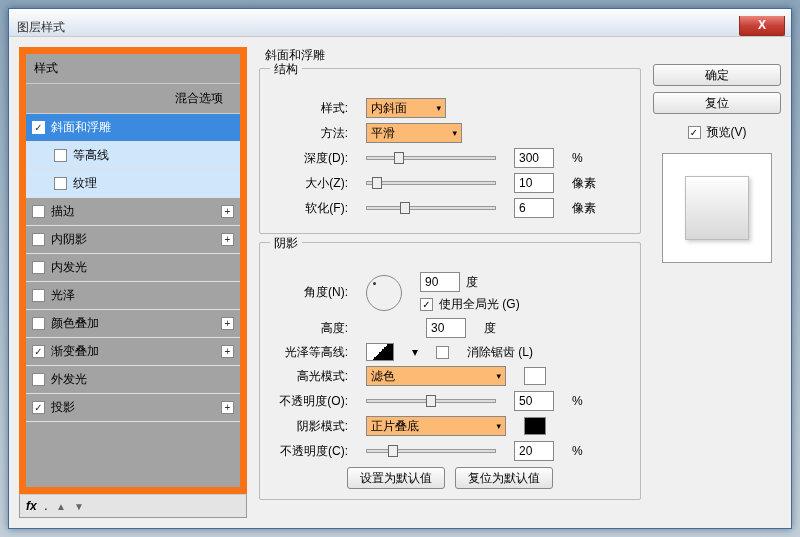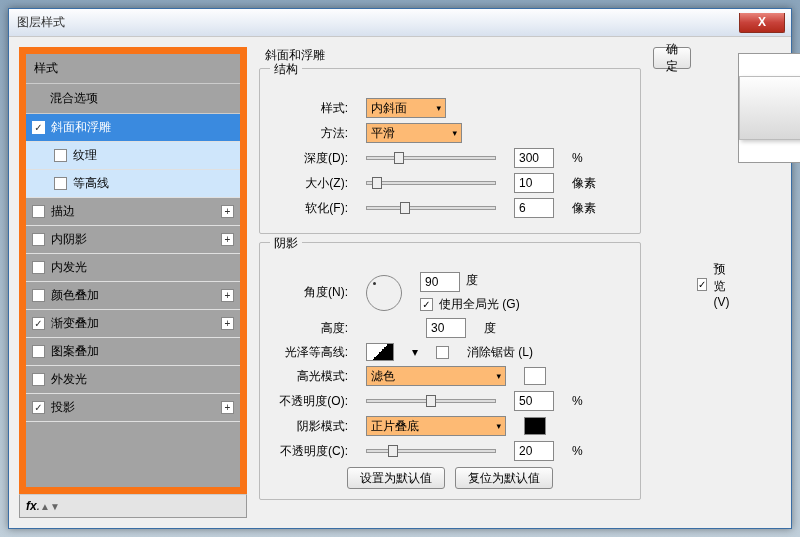--- a/index.html
+++ b/index.html
@@ -5,7 +5,7 @@
 * { box-sizing: border-box; font-family: "Microsoft YaHei", SimSun, sans-serif; font-size: 12px; }
 body { margin: 0; background: linear-gradient(to bottom, #8ba5bc 0%, #c0cfda 100%); padding: 8px; }
 .dialog { width: 784px; height: 521px; background: #f0f0f0; border: 1px solid #3a6ea5; box-shadow: 0 0 8px rgba(0,0,0,0.4); }
-.titlebar { height: 28px; background: linear-gradient(to bottom, #fdfdfe 0%, #ebf0f7 50%, #d8e1ee 100%); display: flex; align-items: center; padding-left: 8px; border-bottom: 1px solid #c8c8c8; }
+.titlebar { height: 28px; background: linear-gradient(to bottom, #fdfdfe 0%, #ebf0f7 50%, #d8e1ee 100%); display: flex; align-items: flex-end; padding-left: 8px; border-bottom: 1px solid #c8c8c8; }
 .titlebar-text { flex: 1; color: #333; }
 .close-btn { width: 46px; height: 20px; background: linear-gradient(to bottom, #e9847b 0%, #c8423a 50%, #b22a1b 100%); color: #fff; text-align: center; line-height: 18px; border: 1px solid #8a2d1f; border-top: none; border-radius: 0 0 2px 2px; margin-right: 6px; font-weight: bold; }
 .body { display: flex; padding: 10px; gap: 8px; height: calc(100% - 28px); }

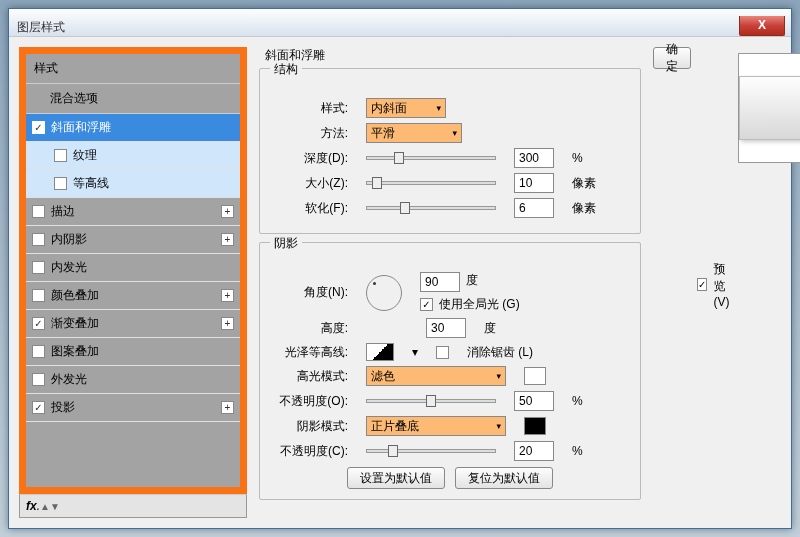--- a/index.html
+++ b/index.html
@@ -42,7 +42,7 @@
 .color-box { width: 22px; height: 18px; border: 1px solid #888; background: #fff; }
 .color-box.black { background: #000; }
 .btn { height: 22px; border: 1px solid #888; background: linear-gradient(#fdfdfd,#e3e3e3); padding: 0 12px; border-radius: 3px; display: inline-flex; align-items: center; justify-content: center; }
-.right-col { width: 128px; display: flex; flex-direction: row; gap: 6px; align-items: stretch; }
+.right-col { width: 128px; display: flex; flex-direction: column; gap: 6px; align-items: stretch; margin-top: 17px; }
 .right-col .btn { width: 100%; }
 .preview-box { width: 110px; height: 110px; border: 1px solid #999; background: #fff; margin: 6px auto 0; display: flex; align-items: center; justify-content: center; }
 .preview-swatch { width: 64px; height: 64px; background: linear-gradient(#fefefe,#d8d8d8); border: 1px solid #bbb; box-shadow: 2px 2px 4px rgba(0,0,0,0.2); }

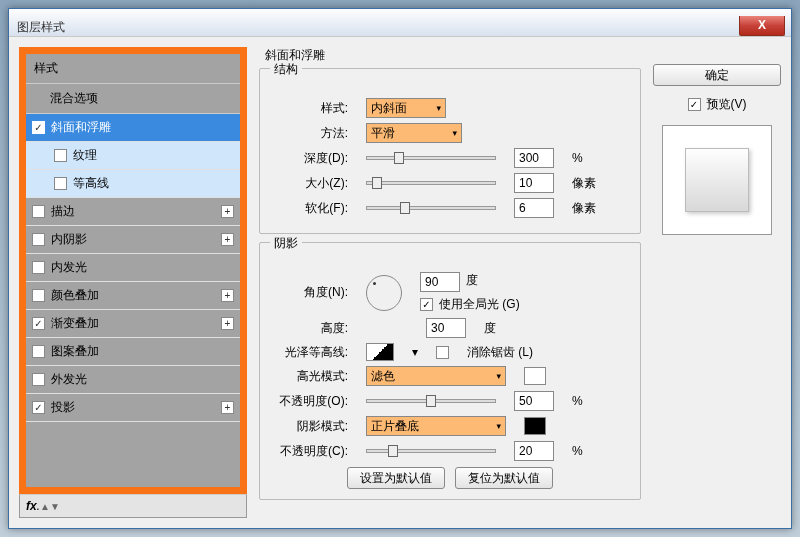--- a/index.html
+++ b/index.html
@@ -12,7 +12,7 @@
 .left-col { width: 228px; display: flex; flex-direction: column; }
 .style-list { flex: 1; background: #a3a3a3; border: 7px solid #f97316; overflow: hidden; }
 .style-header { padding: 6px 8px; border-bottom: 1px solid #ccc; }
-.style-sub { padding: 6px 24px; border-bottom: 1px solid #ccc; }
+.style-sub { padding: 6px 17px; border-bottom: 1px solid #ccc; text-align: right; }
 .style-row { display: flex; align-items: center; padding: 5px 6px; border-bottom: 1px solid #e0e0e0; }
 .style-row.selected { background: #3a8adf; color: #fff; }
 .style-row.sub { padding-left: 28px; background: #cfe6fb; }

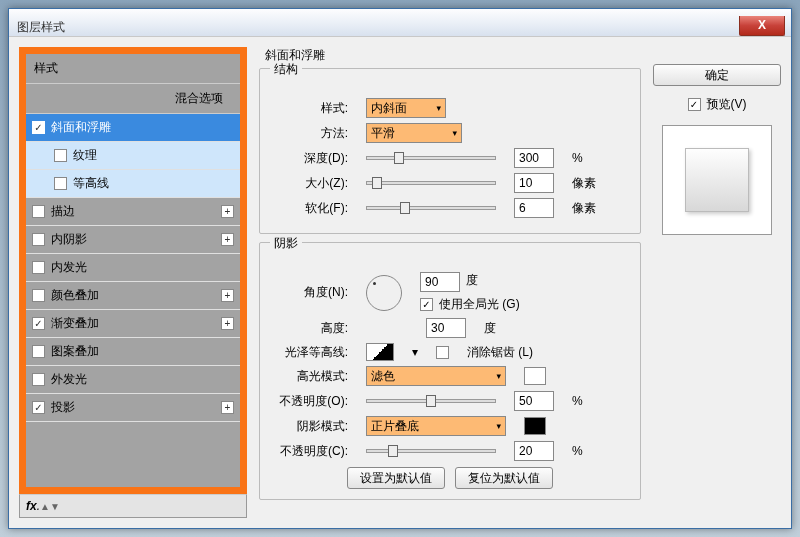--- a/index.html
+++ b/index.html
@@ -235,6 +235,7 @@
 
     <div class="right-col">
       <div class="btn">确定</div>
+      <div class="btn">复位</div>
       <div style="display:flex;align-items:center;gap:6px;justify-content:center;margin-top:4px">
         <span class="checkbox">✓</span>
         <span>预览(V)</span>

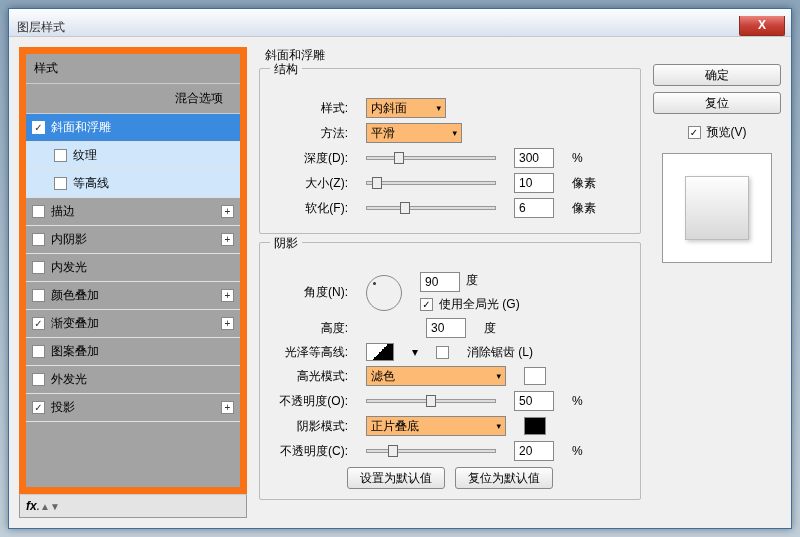--- a/index.html
+++ b/index.html
@@ -68,11 +68,11 @@
             </div>
             <div class="style-row sub">
               <span class="chk"></span>
+              <span>等高线</span>
+            </div>
+            <div class="style-row sub">
+              <span class="chk"></span>
               <span>纹理</span>
-            </div>
-            <div class="style-row sub">
-              <span class="chk"></span>
-              <span>等高线</span>
             </div>
             <div class="style-row">
               <span class="chk"></span>

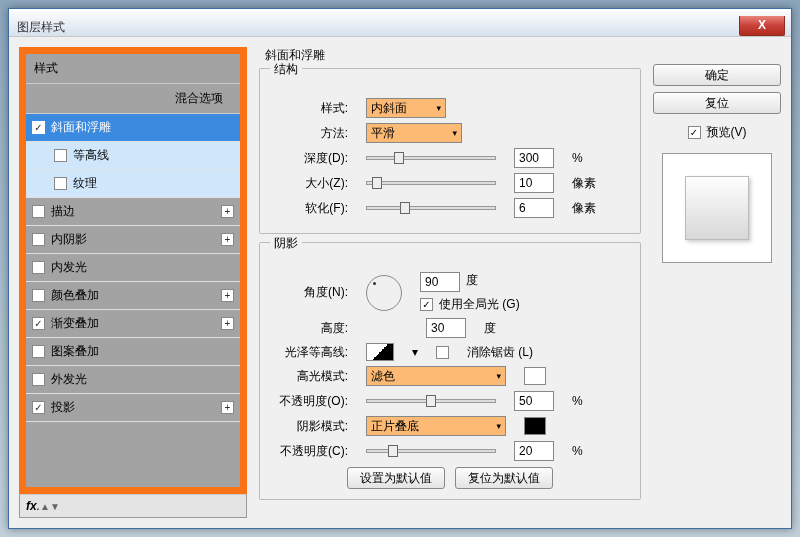--- a/index.html
+++ b/index.html
@@ -171,7 +171,7 @@
           <span class="flabel">角度(N):</span>
           <div class="angle-ring"></div>
           <div style="display:flex;flex-direction:column;gap:4px">
-            <div style="display:flex;align-items:flex-start;gap:6px">
+            <div style="display:flex;align-items:center;gap:6px">
               <input class="num" value="90" style="">
               <span>度</span>
             </div>

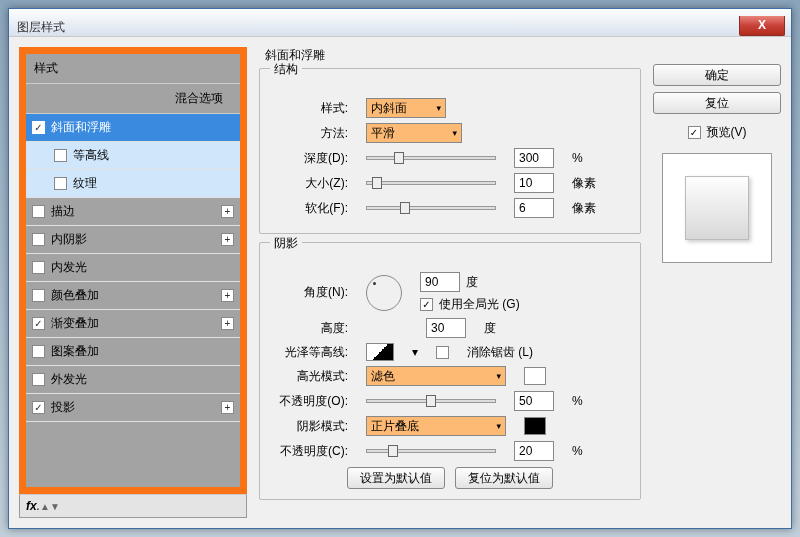--- a/index.html
+++ b/index.html
@@ -90,6 +90,10 @@
             </div>
             <div class="style-row">
               <span class="chk"></span>
+              <span>光泽</span>
+            </div>
+            <div class="style-row">
+              <span class="chk"></span>
               <span>颜色叠加</span>
               <span class="plus">+</span>
             </div>

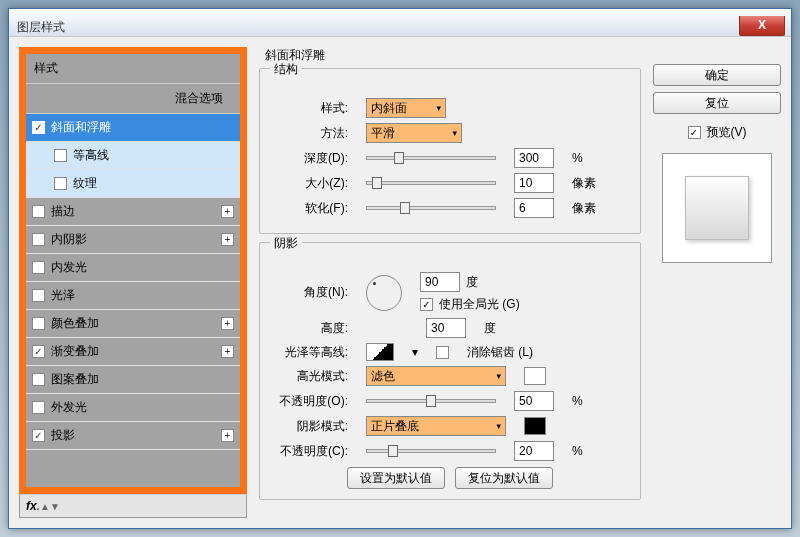--- a/index.html
+++ b/index.html
@@ -104,10 +104,6 @@
             </div>
             <div class="style-row">
               <span class="chk"></span>
-              <span>图案叠加</span>
-            </div>
-            <div class="style-row">
-              <span class="chk"></span>
               <span>外发光</span>
             </div>
             <div class="style-row">

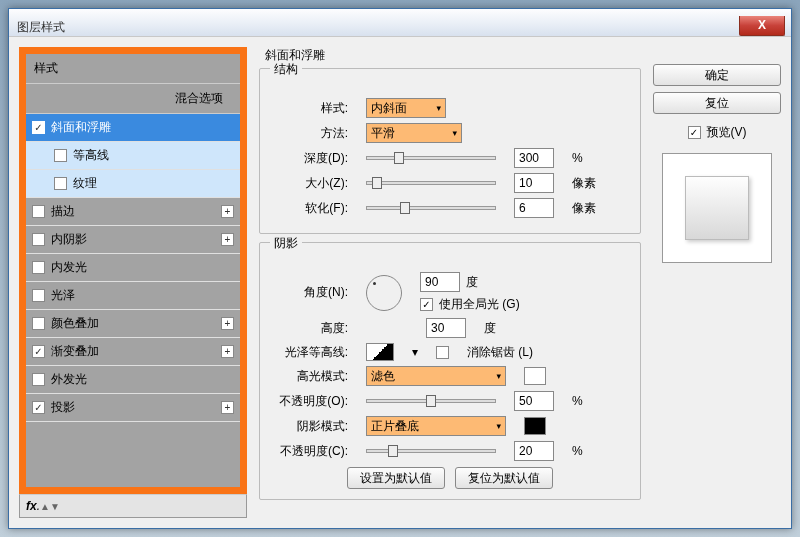--- a/index.html
+++ b/index.html
@@ -19,7 +19,7 @@
 .style-row .chk { width: 13px; height: 13px; border: 1px solid #888; background: #fff; margin-right: 6px; display: inline-flex; align-items: center; justify-content: center; font-size: 10px; color: #333; }
 .style-row.selected .chk { border-color: #fff; }
 .style-row .plus { margin-left: auto; width: 13px; height: 13px; border: 1px solid #888; background: #fff; text-align: center; line-height: 11px; font-size: 10px; color: #333; }
-.footer-bar { height: 24px; background: #e4e4e4; border: 1px solid #999; border-top: 1px solid #ccc; display: flex; align-items: center; padding: 0 6px; gap: 0; font-style: italic;}
+.footer-bar { height: 24px; background: #e4e4e4; border: 1px solid #999; border-top: 1px solid #ccc; display: flex; align-items: center; padding: 0 6px; gap: 8px; font-style: italic;}
 .footer-bar .fx { font-style: italic; font-weight: bold; }
 .arrow { font-size: 10px; color: #666; }
 .center-col { flex: 1; padding: 0 4px; }

